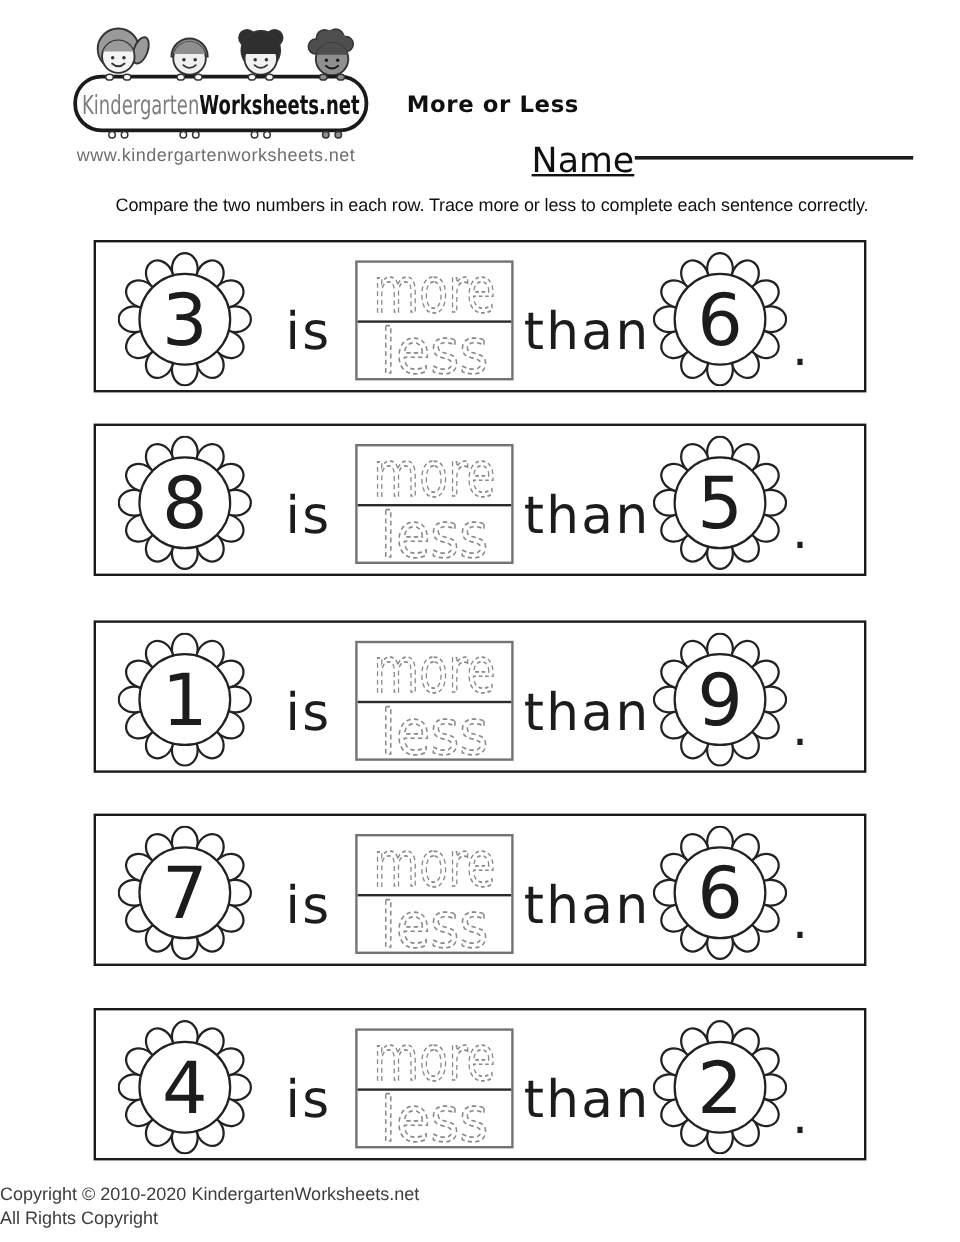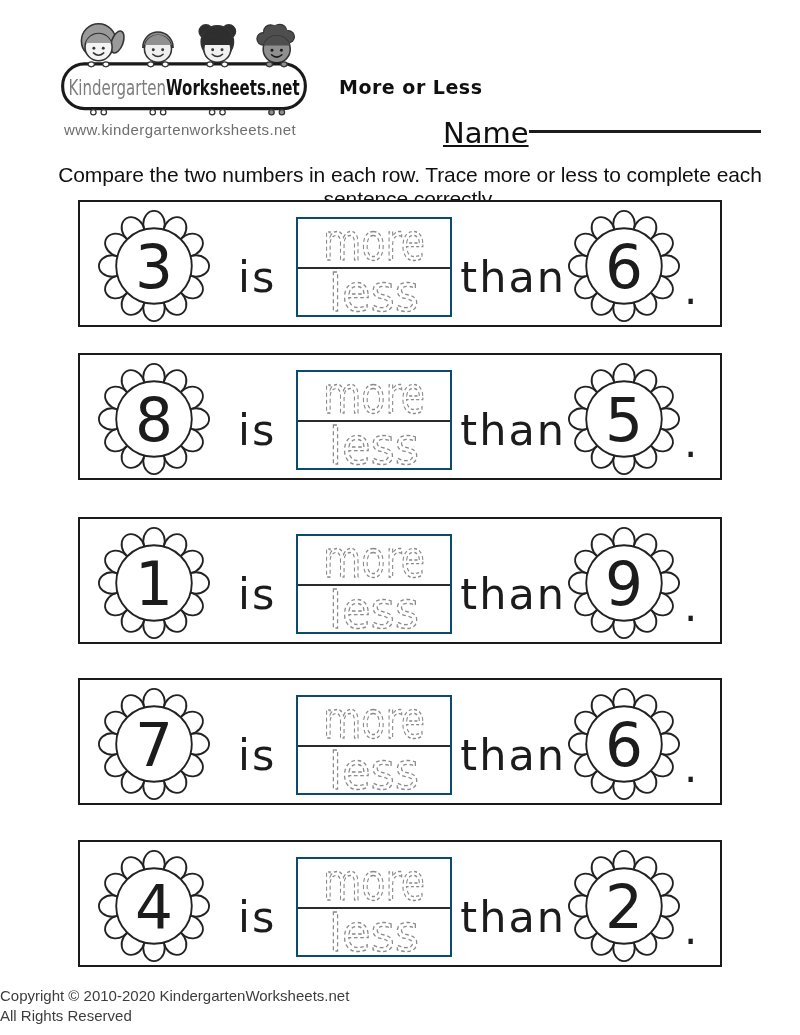--- a/index.html
+++ b/index.html
@@ -32,7 +32,7 @@
 
   .instructions {
     position:absolute; top:163px; left:0; width:100%; text-align:center;
-    font-size:21px; color:#101010; letter-spacing:-0.1px;padding-left:20px;
+    font-size:15px; color:#101010; letter-spacing:-0.1px;padding-left:20px;
   }
 
   

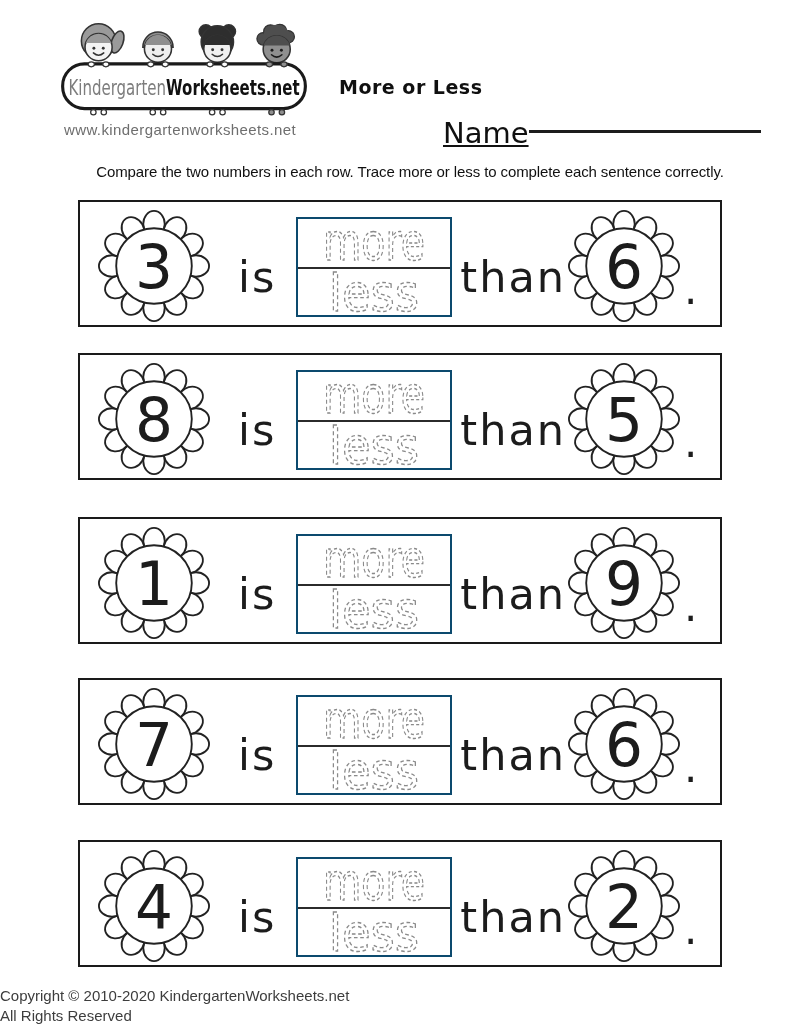--- a/index.html
+++ b/index.html
@@ -59,7 +59,7 @@
   }
 
   .trace-box {
-    width:156px; border:2px solid #0c4a6e; margin-left:20px; margin-top:6px;
+    width:132px; border:2px solid #737373; margin-left:20px; margin-top:6px;
     background:#fff; flex:none;
   }
   .trace-half { height:48px; overflow:hidden; }

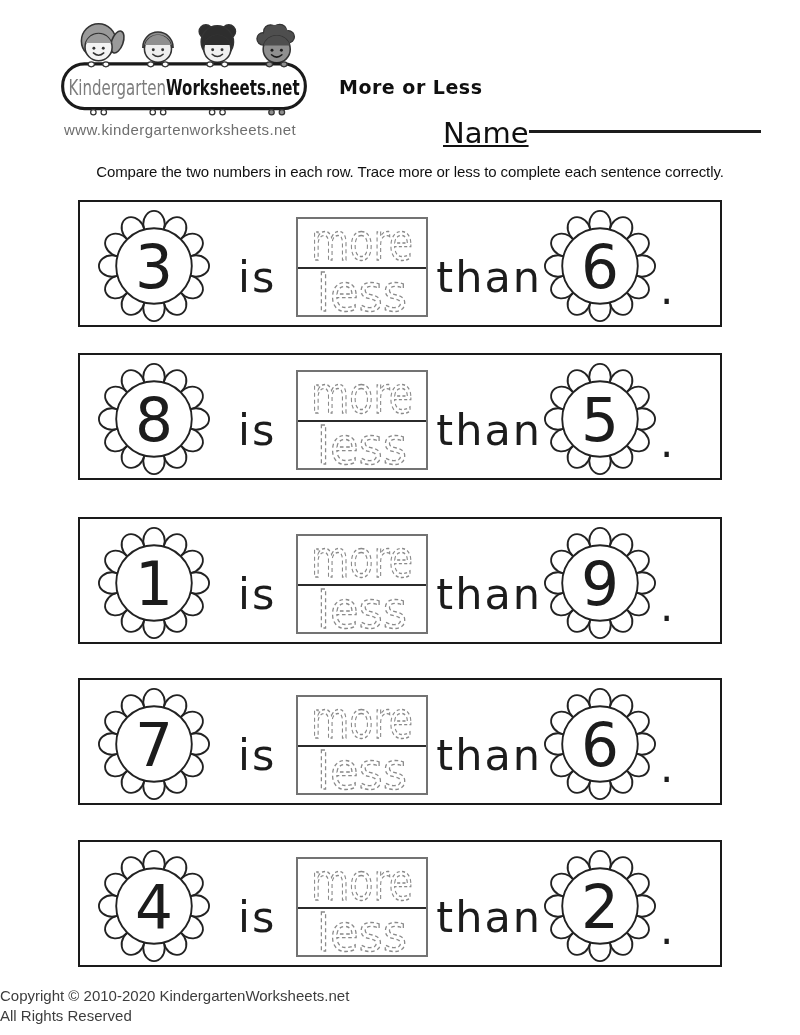--- a/index.html
+++ b/index.html
@@ -308,7 +308,7 @@
 
   <div class="footer">
     <div>Copyright © 2010-2020 KindergartenWorksheets.net</div>
-    <div>All Rights Reserved</div>
+    <div>All Rights Copyright</div>
   </div>
 
 </div>

